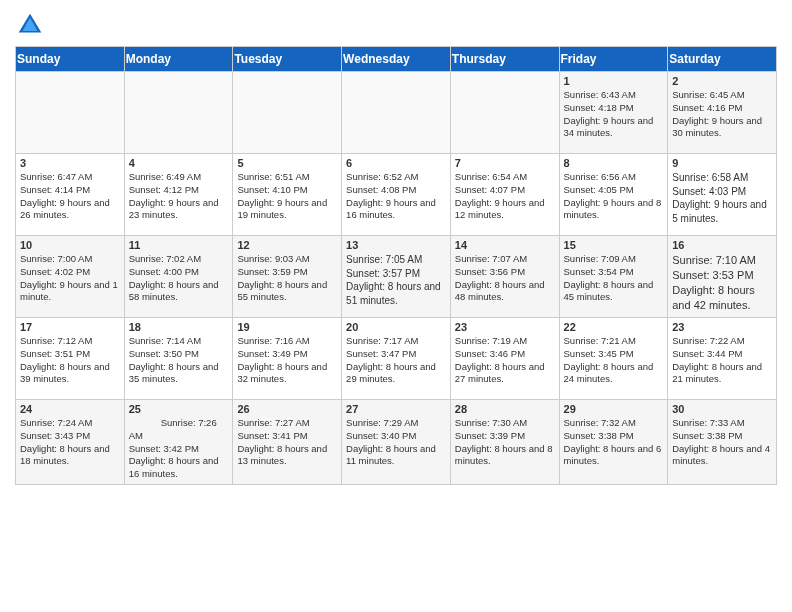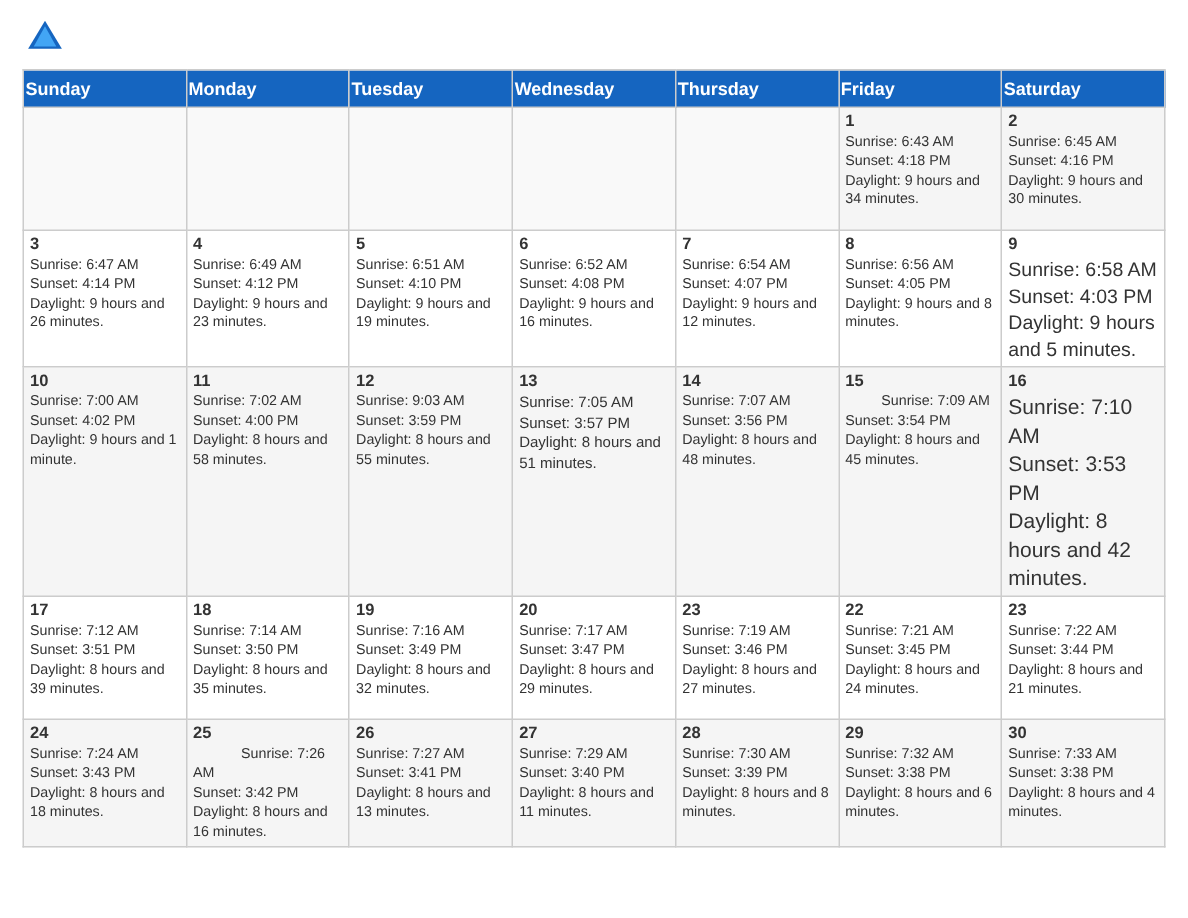--- a/index.html
+++ b/index.html
@@ -151,7 +151,7 @@
           <td><span class="day-num">8</span><span style="white-space: pre-line; font-size: 9.5px; line-height: 1.35; margin-top: 12px;">Sunrise: 6:56 AM
 Sunset: 4:05 PM
 Daylight: 9 hours and 8 minutes.</span></td>
-          <td><span class="day-num">9</span><span style="white-space: pre-line; font-size: 13px; line-height: 1.35;">Sunrise: 6:58 AM
+          <td><span class="day-num">9</span><span style="white-space: pre-line; font-size: 10px; line-height: 1.35;">Sunrise: 6:58 AM
 Sunset: 4:03 PM
 Daylight: 9 hours and 5 minutes.</span></td>
         </tr>

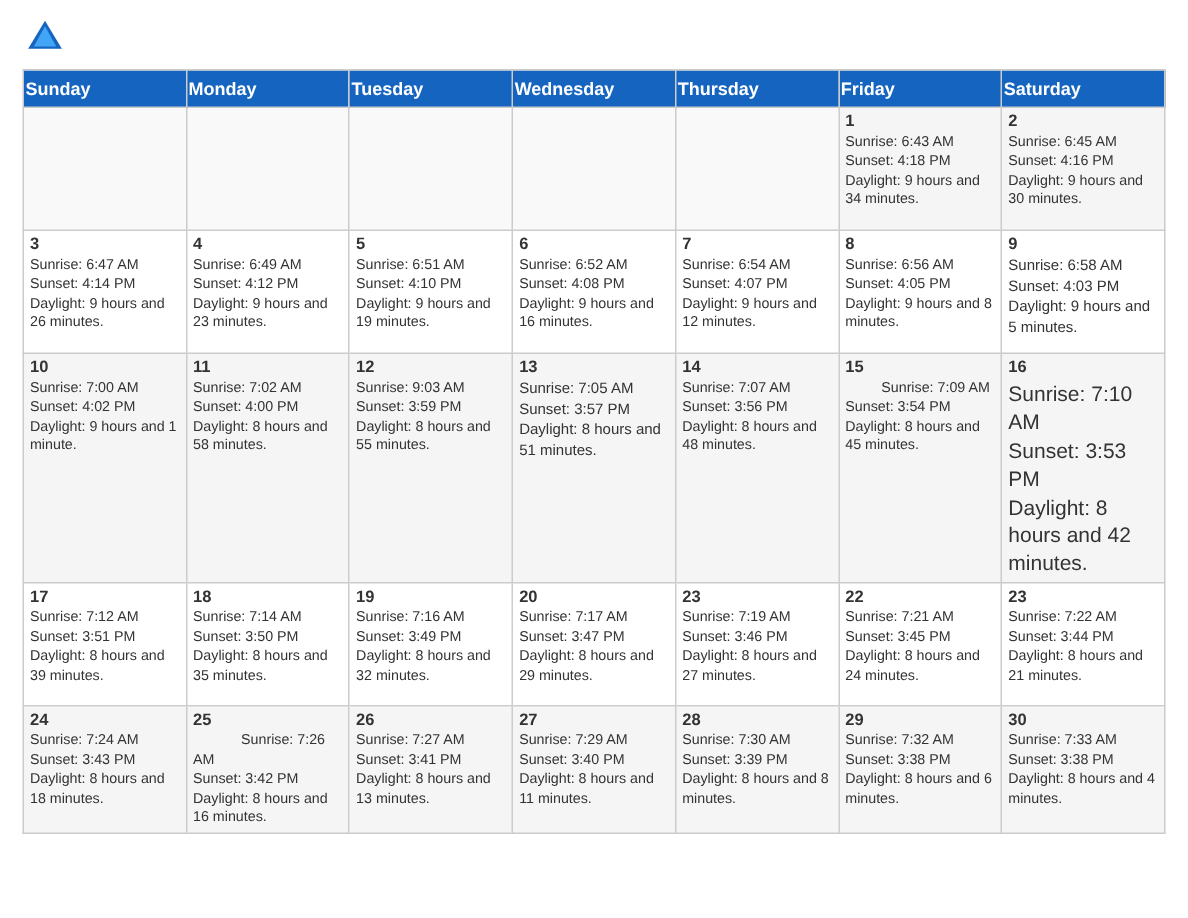--- a/index.html
+++ b/index.html
@@ -171,7 +171,7 @@
           <td><span class="day-num">14</span><span style="white-space: pre-line; font-size: 9.5px; line-height: 1.35;">Sunrise: 7:07 AM
 Sunset: 3:56 PM
 Daylight: 8 hours and 48 minutes.</span></td>
-          <td><span class="day-num">15</span><span style="white-space: pre-line; font-size: 9.5px; line-height: 1.35; margin-left: 24px;">Sunrise: 7:09 AM
+          <td><span class="day-num">15</span><span style="white-space: pre-line; font-size: 9.5px; line-height: 1.35;">Sunrise: 7:09 AM
 Sunset: 3:54 PM
 Daylight: 8 hours and 45 minutes.</span></td>
           <td><span class="day-num">16</span><span style="white-space: pre-line; font-size: 14px; line-height: 1.35;">Sunrise: 7:10 AM

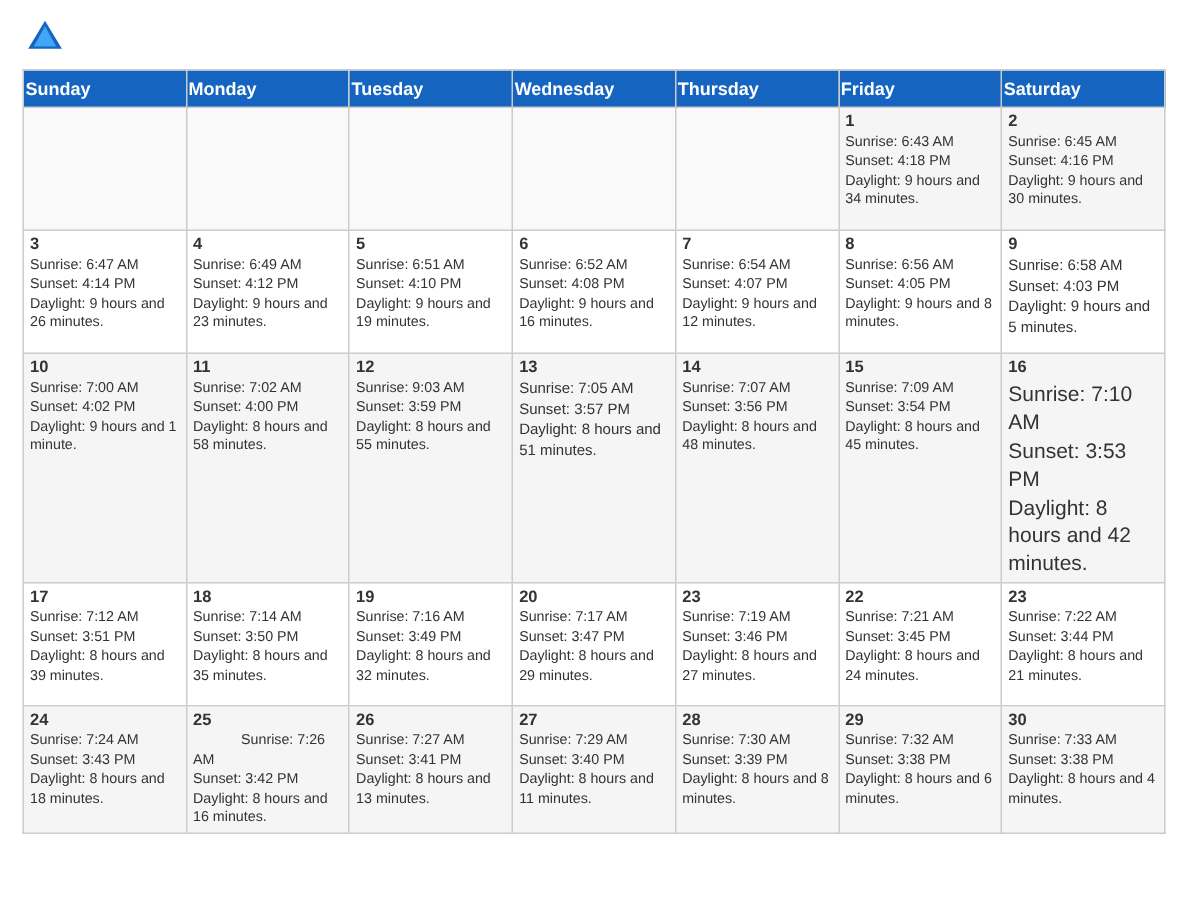--- a/index.html
+++ b/index.html
@@ -174,7 +174,7 @@
           <td><span class="day-num">15</span><span style="white-space: pre-line; font-size: 9.5px; line-height: 1.35;">Sunrise: 7:09 AM
 Sunset: 3:54 PM
 Daylight: 8 hours and 45 minutes.</span></td>
-          <td><span class="day-num">16</span><span style="white-space: pre-line; font-size: 14px; line-height: 1.35;">Sunrise: 7:10 AM
+          <td><span class="day-num">16</span><span style="white-space: pre-line; font-size: 11px; line-height: 1.35;">Sunrise: 7:10 AM
 Sunset: 3:53 PM
 Daylight: 8 hours and 42 minutes.</span></td>
         </tr>

